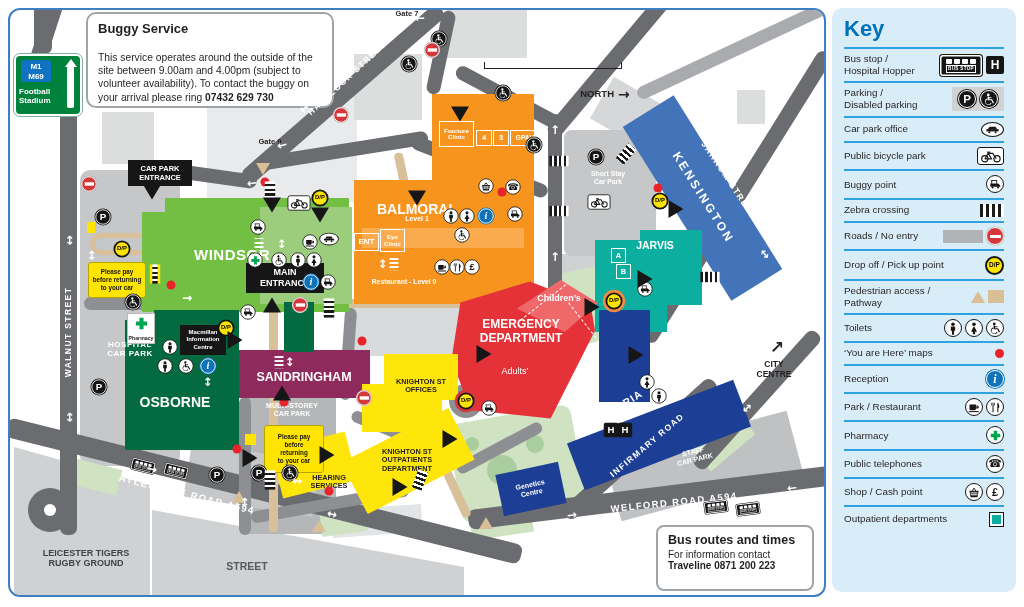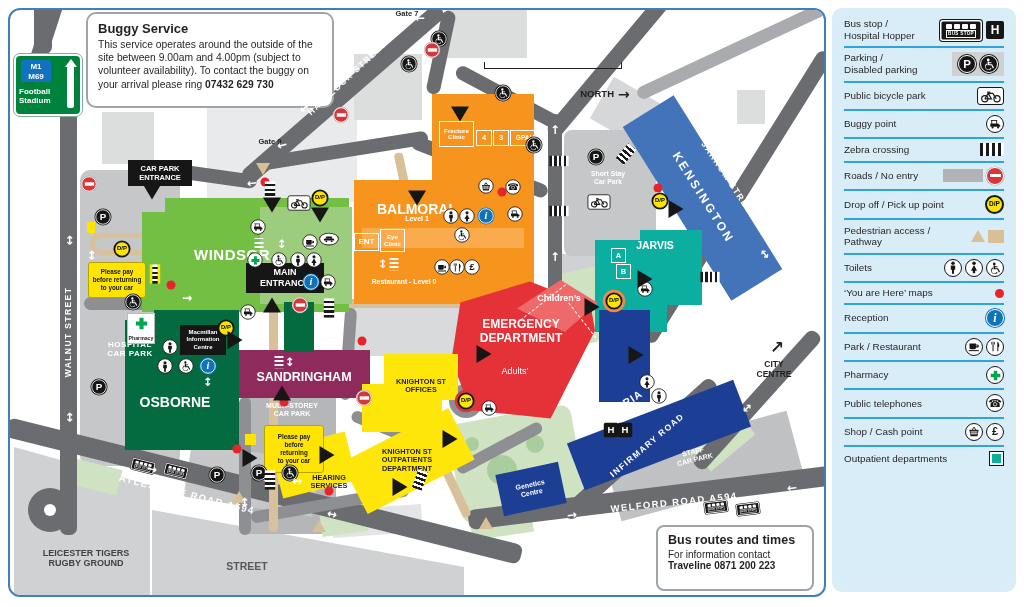--- a/index.html
+++ b/index.html
@@ -280,7 +280,7 @@
       </div>
 
       <div class="note" style="left:84px;top:10px;width:248px;height:96px;padding:7px 10px">
-        <div style="font-weight:bold;font-size:13px;margin-bottom:2px">Buggy Service</div>
+        <div style="font-weight:bold;font-size:13px;margin-bottom:15px">Buggy Service</div>
         <div style="font-size:10.3px;line-height:1.28"><span>This service operates around the outside of the site between 9.00am and 4.00pm (subject to volunteer availability). To contact the buggy on your arrival please ring </span><b>07432 629 730</b></div>
       </div>
 

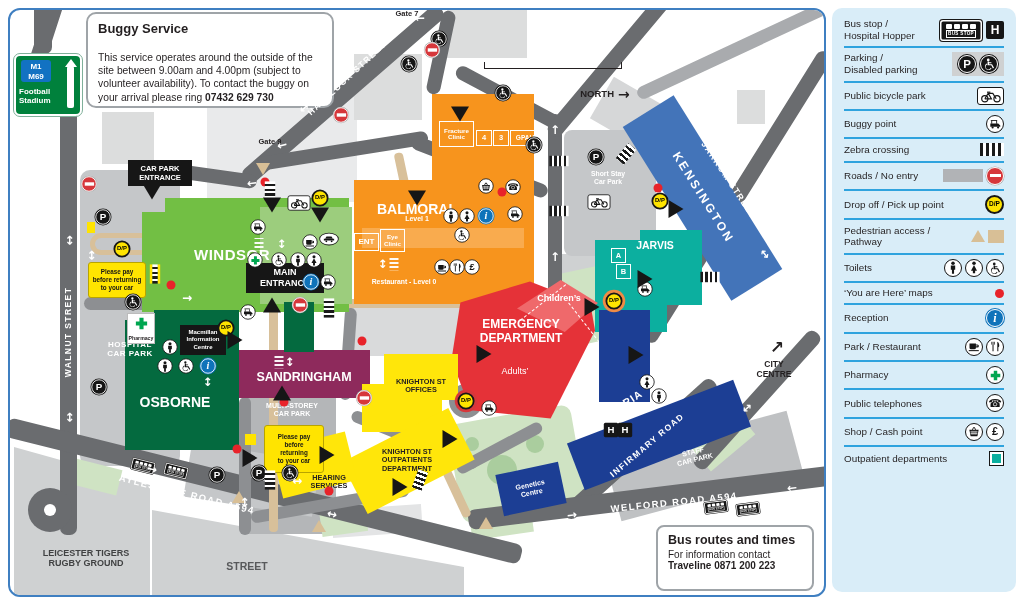--- a/index.html
+++ b/index.html
@@ -874,6 +874,7 @@
   </div>
 
   <aside id="key-panel">
+    <h2>Key</h2>
     <div id="key-rows">
         <div class="key-row">
           <span class="kl">Bus stop /

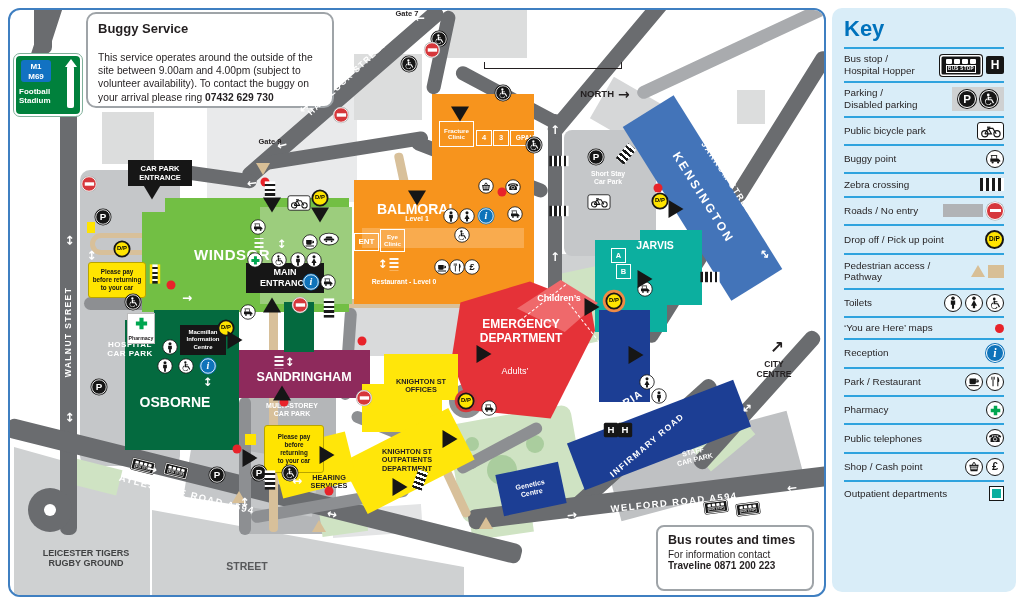--- a/index.html
+++ b/index.html
@@ -909,6 +909,19 @@
           </span>
         </div>
         <div class="key-row">
+          <span class="kl">Car park office</span>
+          <span class="ki">
+            <span class="ic ic-car">
+              <svg viewBox="0 0 20 11" fill="#161616">
+                <path d="M4.4 5 6.4 2h7.2l2 3z"></path>
+                <path d="M2.6 5h14.8v2.8H2.6z"></path>
+                <circle cx="6.2" cy="8.9" r="1.3"></circle>
+                <circle cx="13.8" cy="8.9" r="1.3"></circle>
+              </svg>
+            </span>
+          </span>
+        </div>
+        <div class="key-row">
           <span class="kl">Public bicycle park</span>
           <span class="ki">
             <span class="ic ic-bike">

